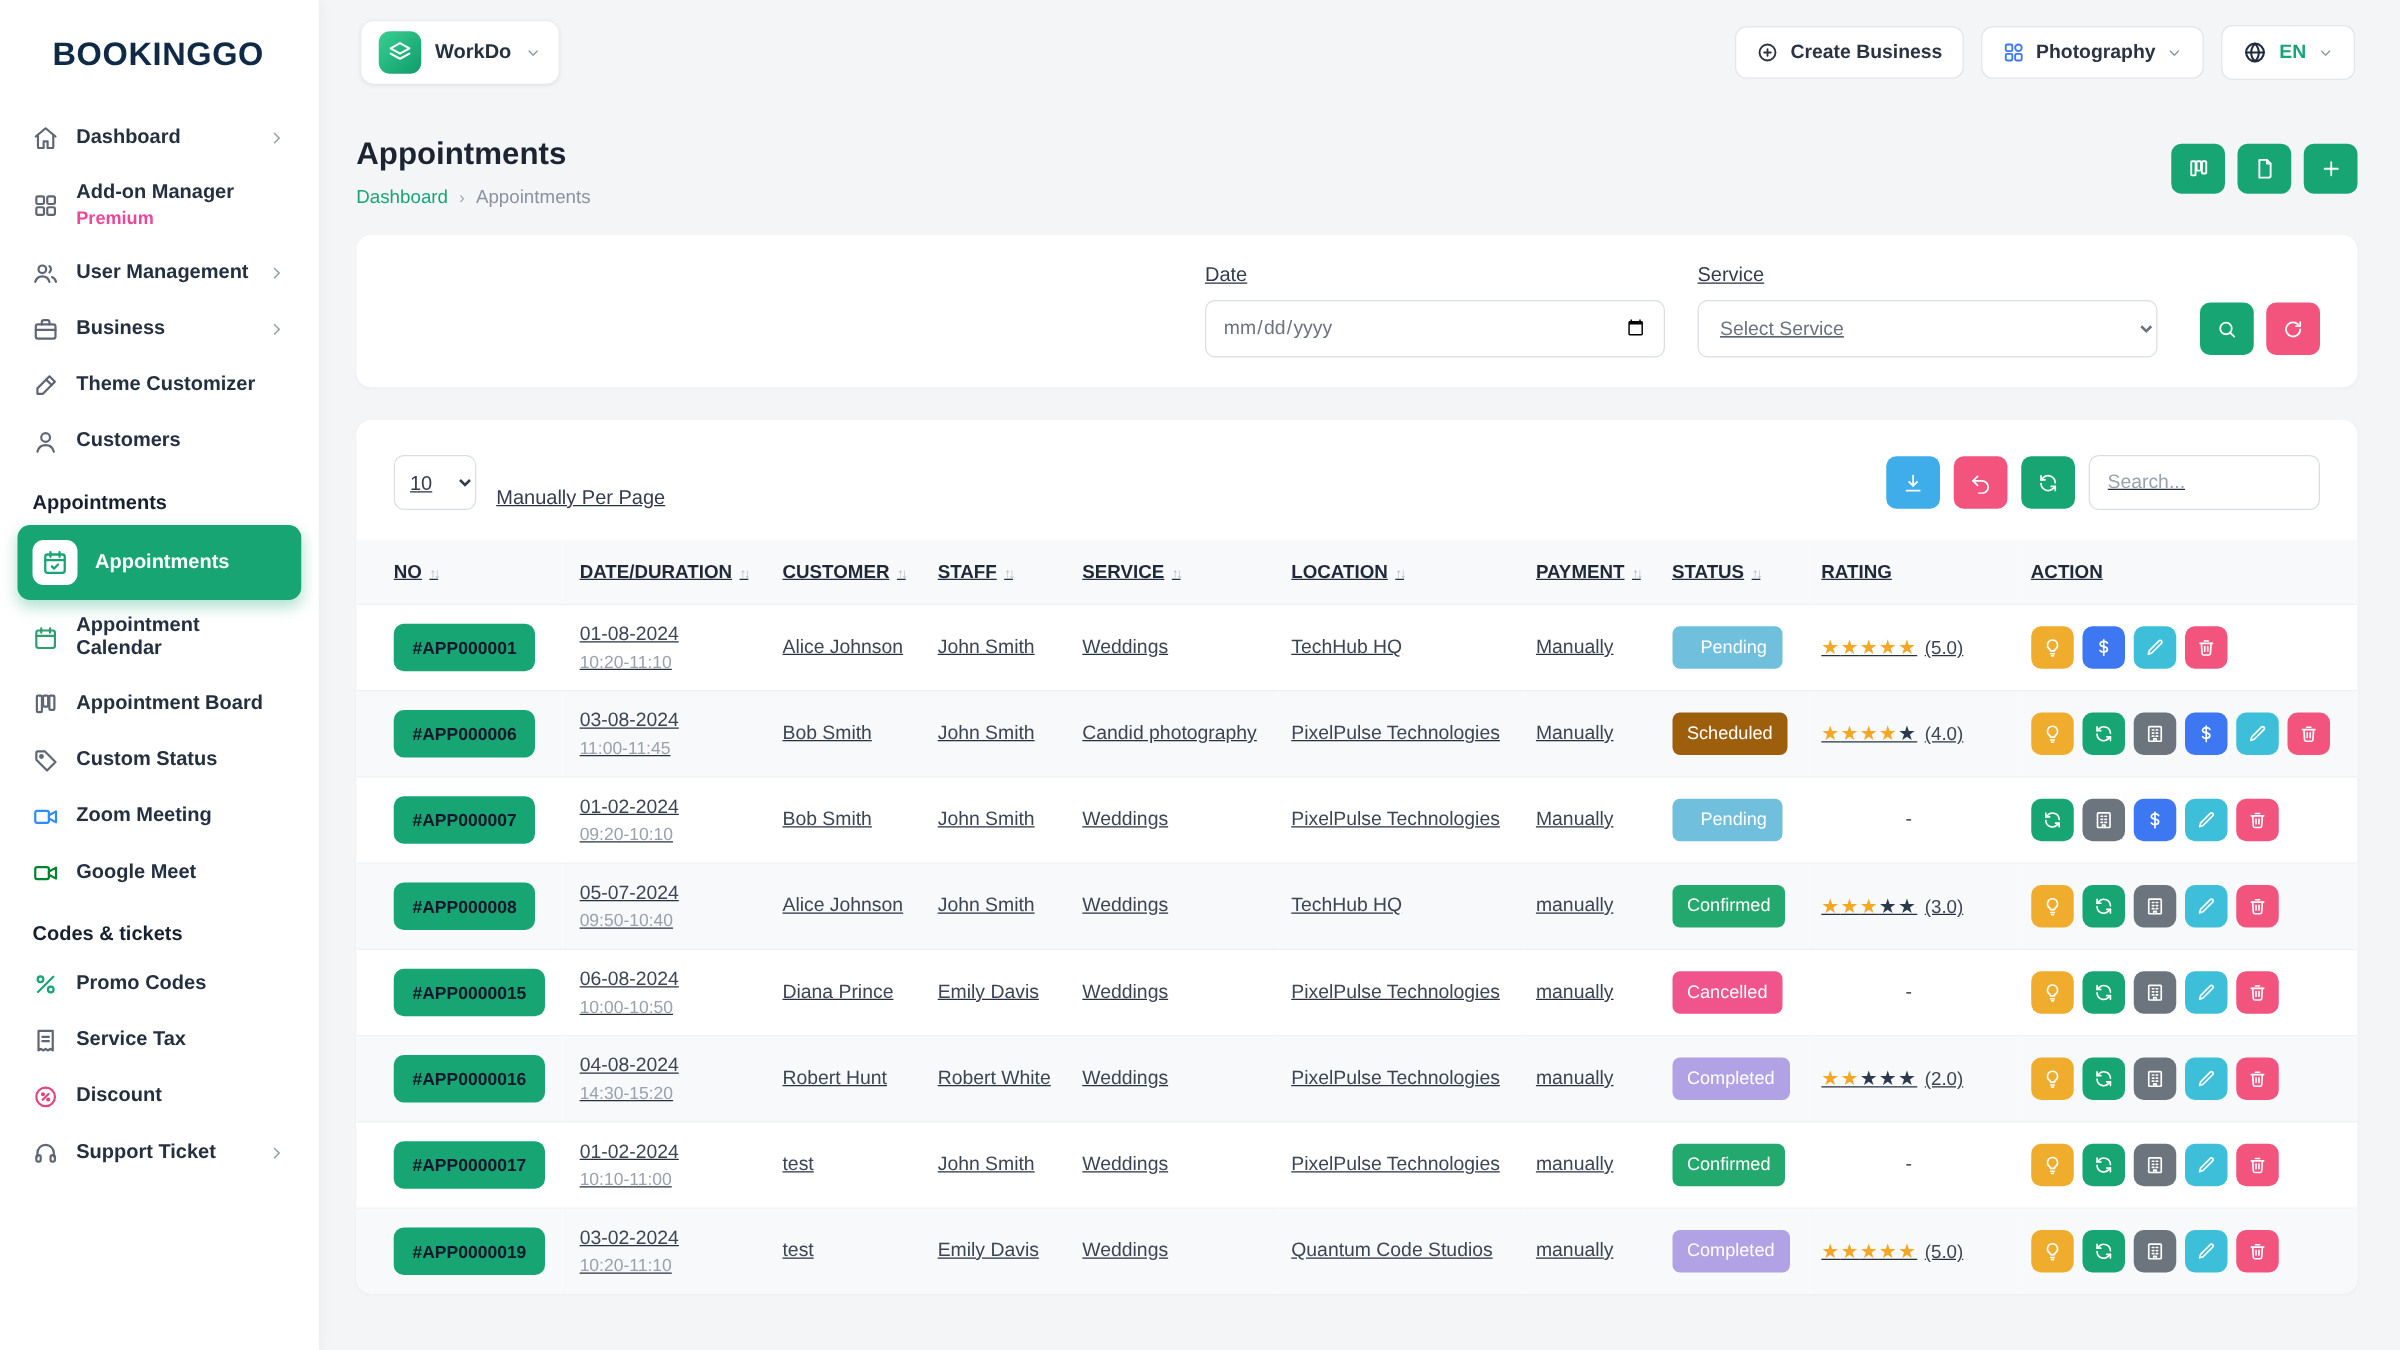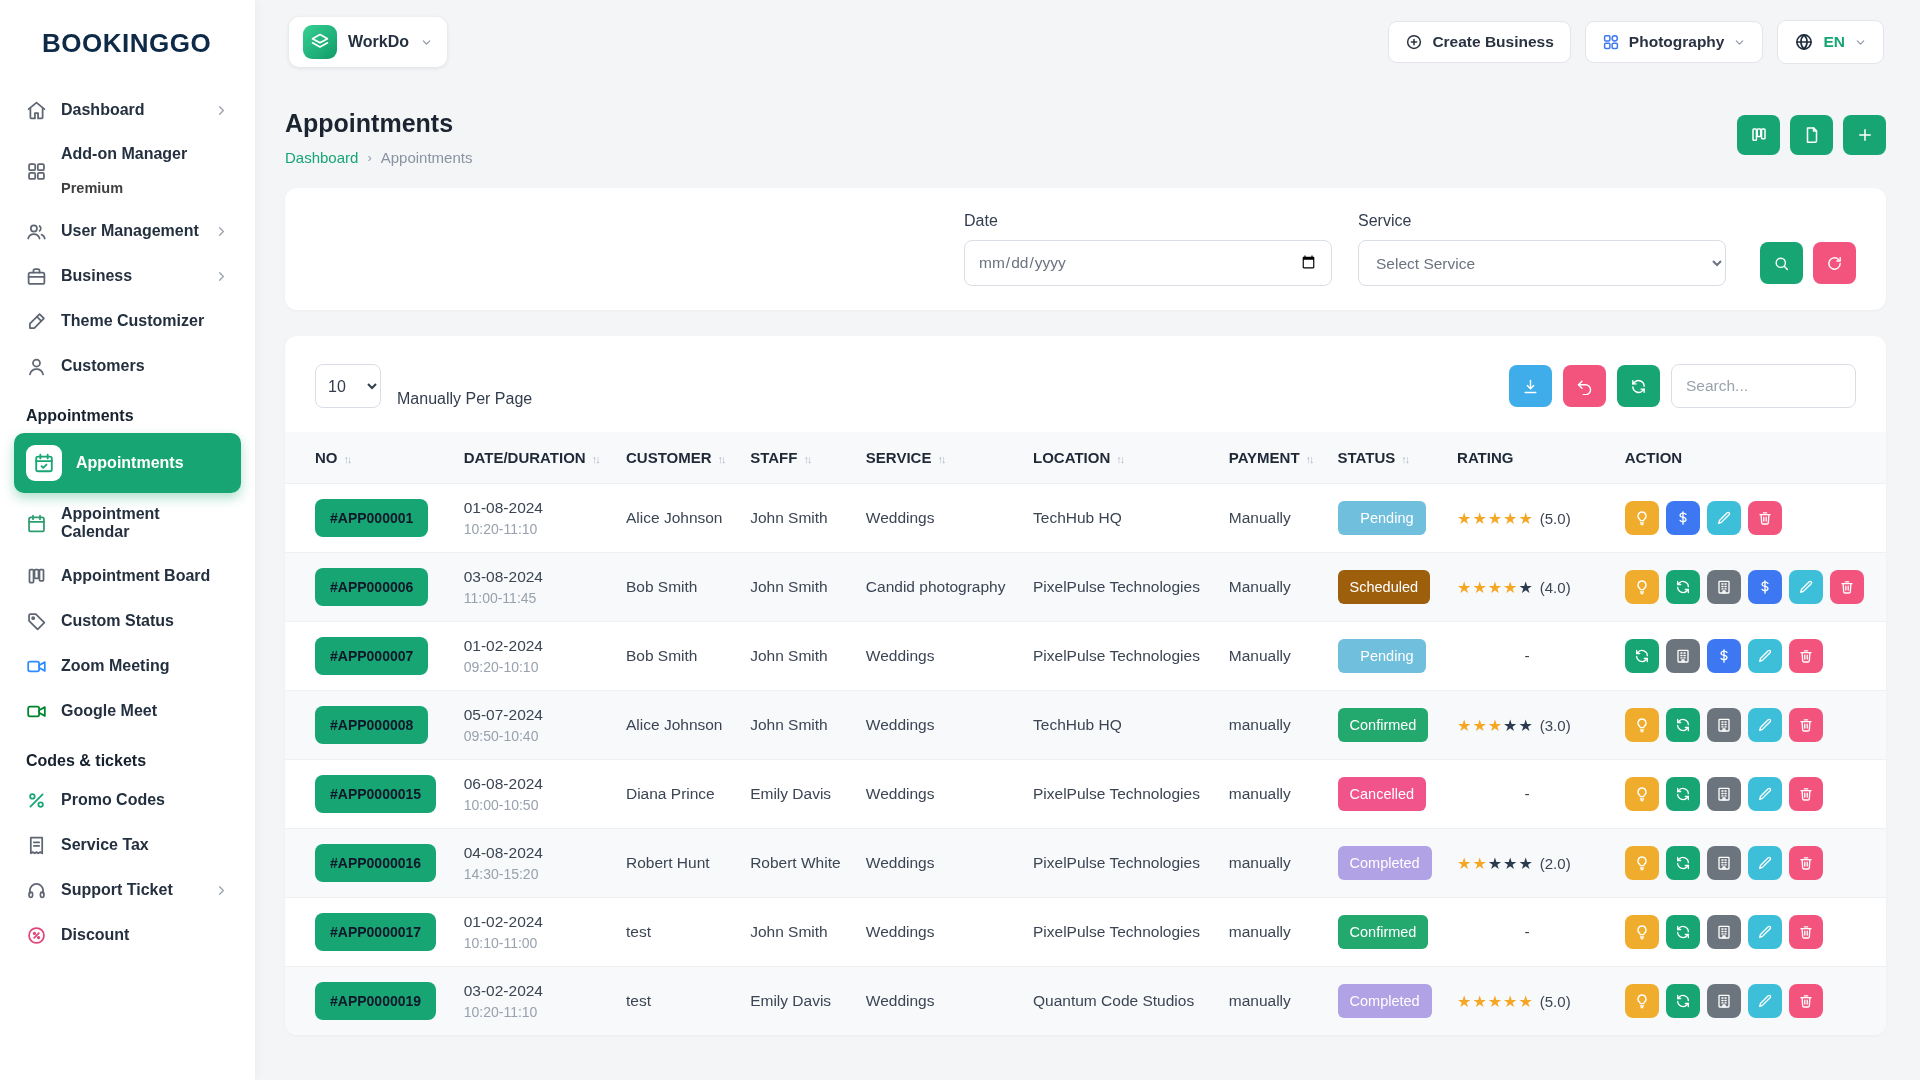--- a/index.html
+++ b/index.html
@@ -33,7 +33,7 @@
   }
   .nav-icon { width: 21px; height: 21px; min-width: 21px; color: #5f6673; }
   .nav-label { display: flex; flex-direction: column; }
-  .nav-sub { color: #404040; font-size: 14.5px; font-weight: 600; margin-top: 17px; }
+  .nav-sub { color: #ec4899; font-size: 14.5px; font-weight: 600; margin-top: 4px; }
   .chev { margin-left: auto; width: 15px; height: 15px; color: #9aa2ad; display: inline-flex; }
   .nav-item.active {
     background: var(--primary); color: #fff;

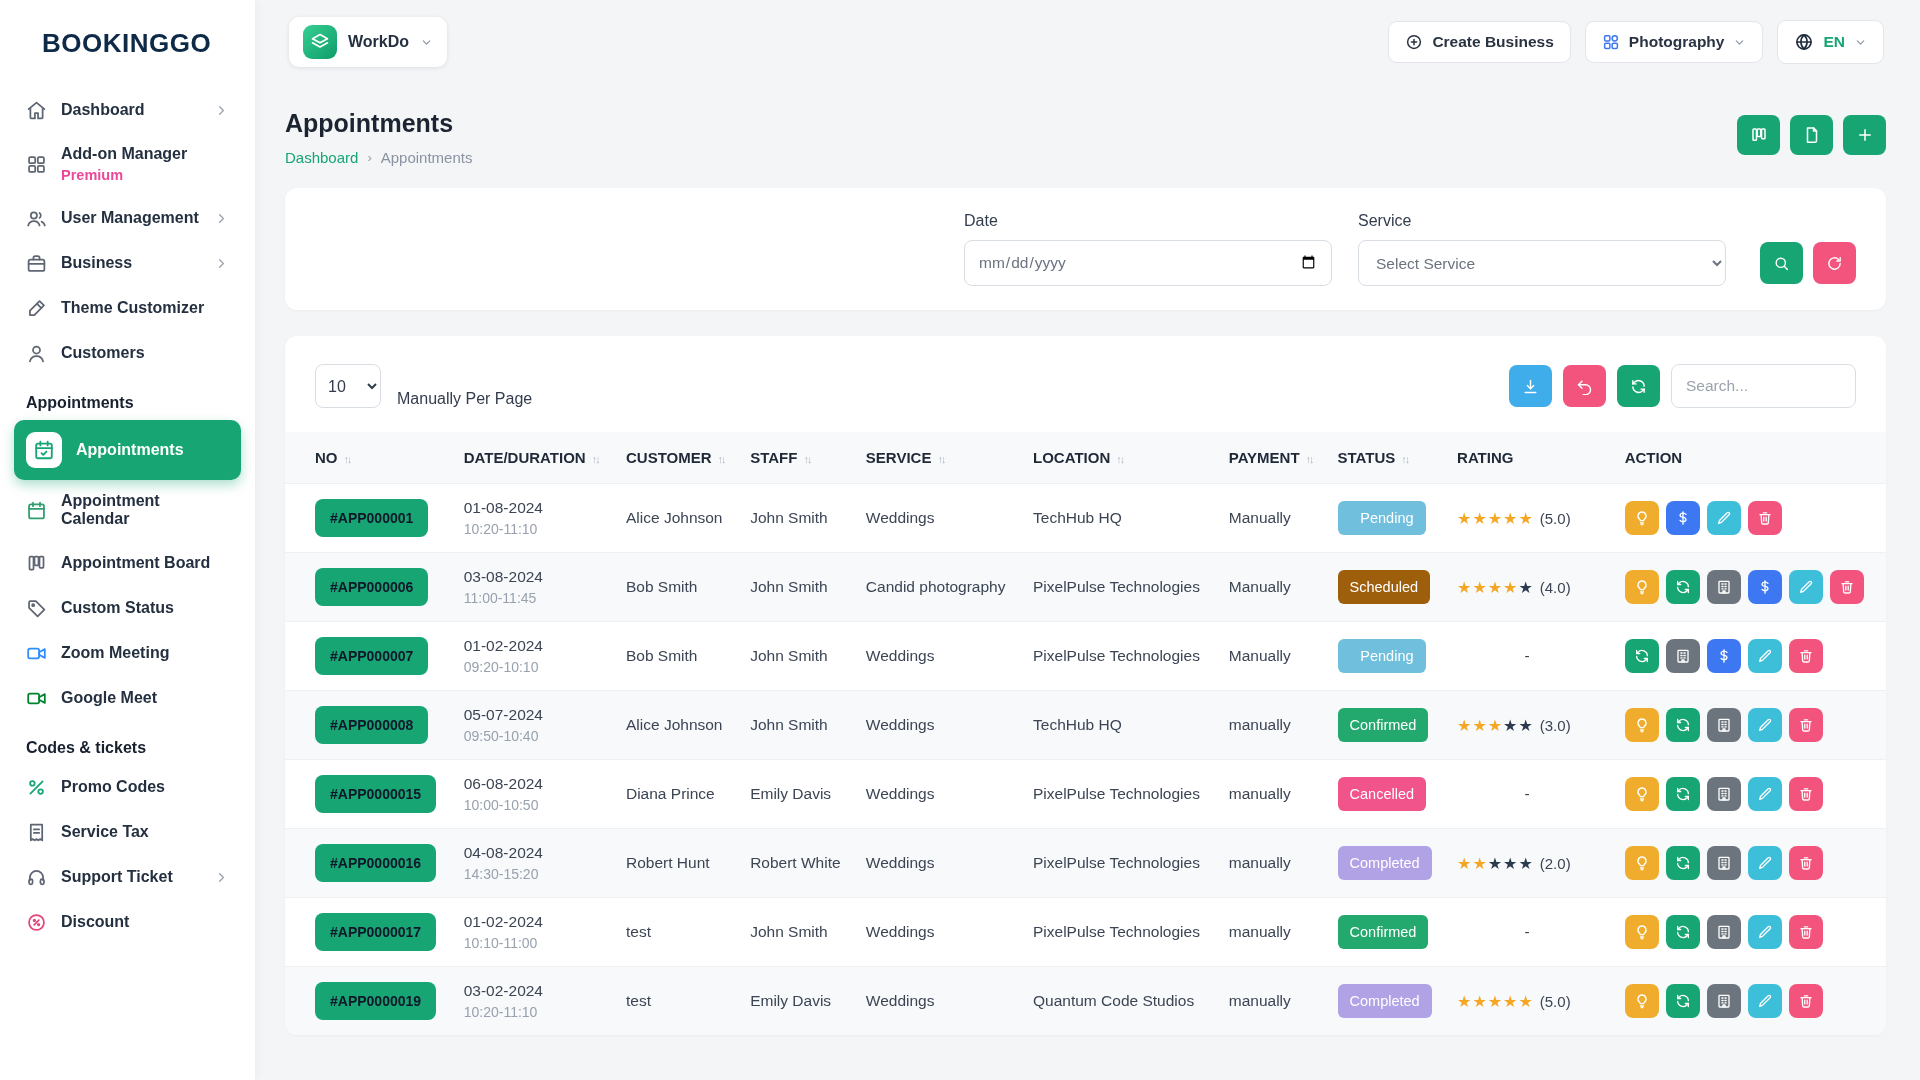--- a/index.html
+++ b/index.html
@@ -88,7 +88,7 @@
   }
   .pa-btn .icon { width: 18px; height: 18px; }
 
-  .card { background: #fff; border-radius: 12px; box-shadow: 0 1px 3px rgba(25,35,50,.04); }
+  .card { background: #fff; border-radius: 12px; box-shadow: 0 1px 3px rgba(25,35,50,.04); text-decoration: underline; }
 
   
   .filter-card {

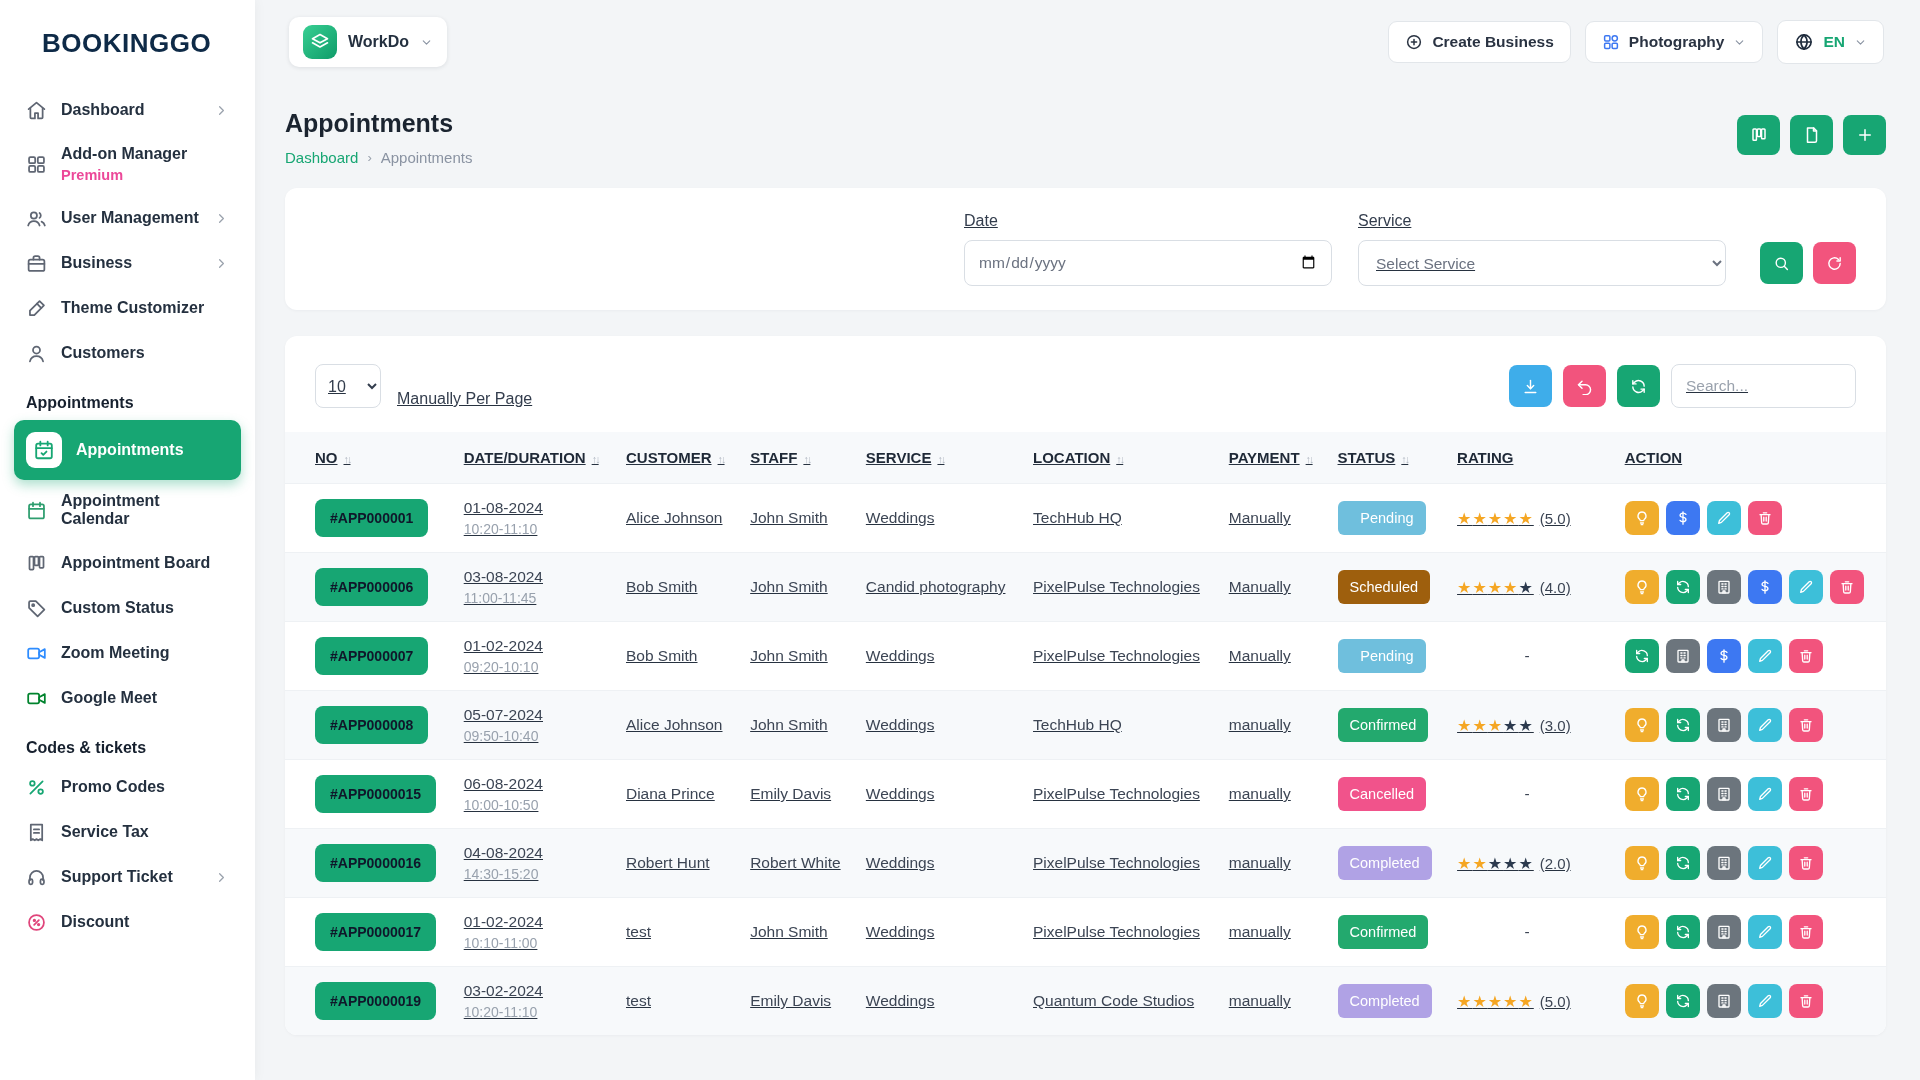--- a/index.html
+++ b/index.html
@@ -348,23 +348,6 @@
         </span>
       </div>
       <div class="nav-item">
-        <span class="icon nav-icon">
-          <svg viewBox="0 0 24 24" fill="none" stroke="currentColor" stroke-width="2" stroke-linecap="round" stroke-linejoin="round">
-            <path d="M4.5 15V12a7.5 7.5 0 0 1 15 0v3"></path>
-            <rect x="3.5" y="13.8" width="4" height="6" rx="1.8"></rect>
-            <rect x="16.5" y="13.8" width="4" height="6" rx="1.8"></rect>
-          </svg>
-        </span>
-        <span class="nav-label">
-          <span>Support Ticket</span>
-        </span>
-        <span class="chev">
-          <svg viewBox="0 0 24 24" fill="none" stroke="currentColor" stroke-width="2" stroke-linecap="round" stroke-linejoin="round">
-            <path d="m9 6 6 6-6 6"></path>
-          </svg>
-        </span>
-      </div>
-      <div class="nav-item">
         <span class="icon nav-icon" style="color: rgb(224, 69, 123);">
           <svg viewBox="0 0 24 24" fill="none" stroke="currentColor" stroke-width="2" stroke-linecap="round" stroke-linejoin="round">
             <circle cx="12" cy="12" r="8.5"></circle>
@@ -375,6 +358,23 @@
         </span>
         <span class="nav-label">
           <span>Discount</span>
+        </span>
+      </div>
+      <div class="nav-item">
+        <span class="icon nav-icon">
+          <svg viewBox="0 0 24 24" fill="none" stroke="currentColor" stroke-width="2" stroke-linecap="round" stroke-linejoin="round">
+            <path d="M4.5 15V12a7.5 7.5 0 0 1 15 0v3"></path>
+            <rect x="3.5" y="13.8" width="4" height="6" rx="1.8"></rect>
+            <rect x="16.5" y="13.8" width="4" height="6" rx="1.8"></rect>
+          </svg>
+        </span>
+        <span class="nav-label">
+          <span>Support Ticket</span>
+        </span>
+        <span class="chev">
+          <svg viewBox="0 0 24 24" fill="none" stroke="currentColor" stroke-width="2" stroke-linecap="round" stroke-linejoin="round">
+            <path d="m9 6 6 6-6 6"></path>
+          </svg>
         </span>
       </div>
     </nav>

